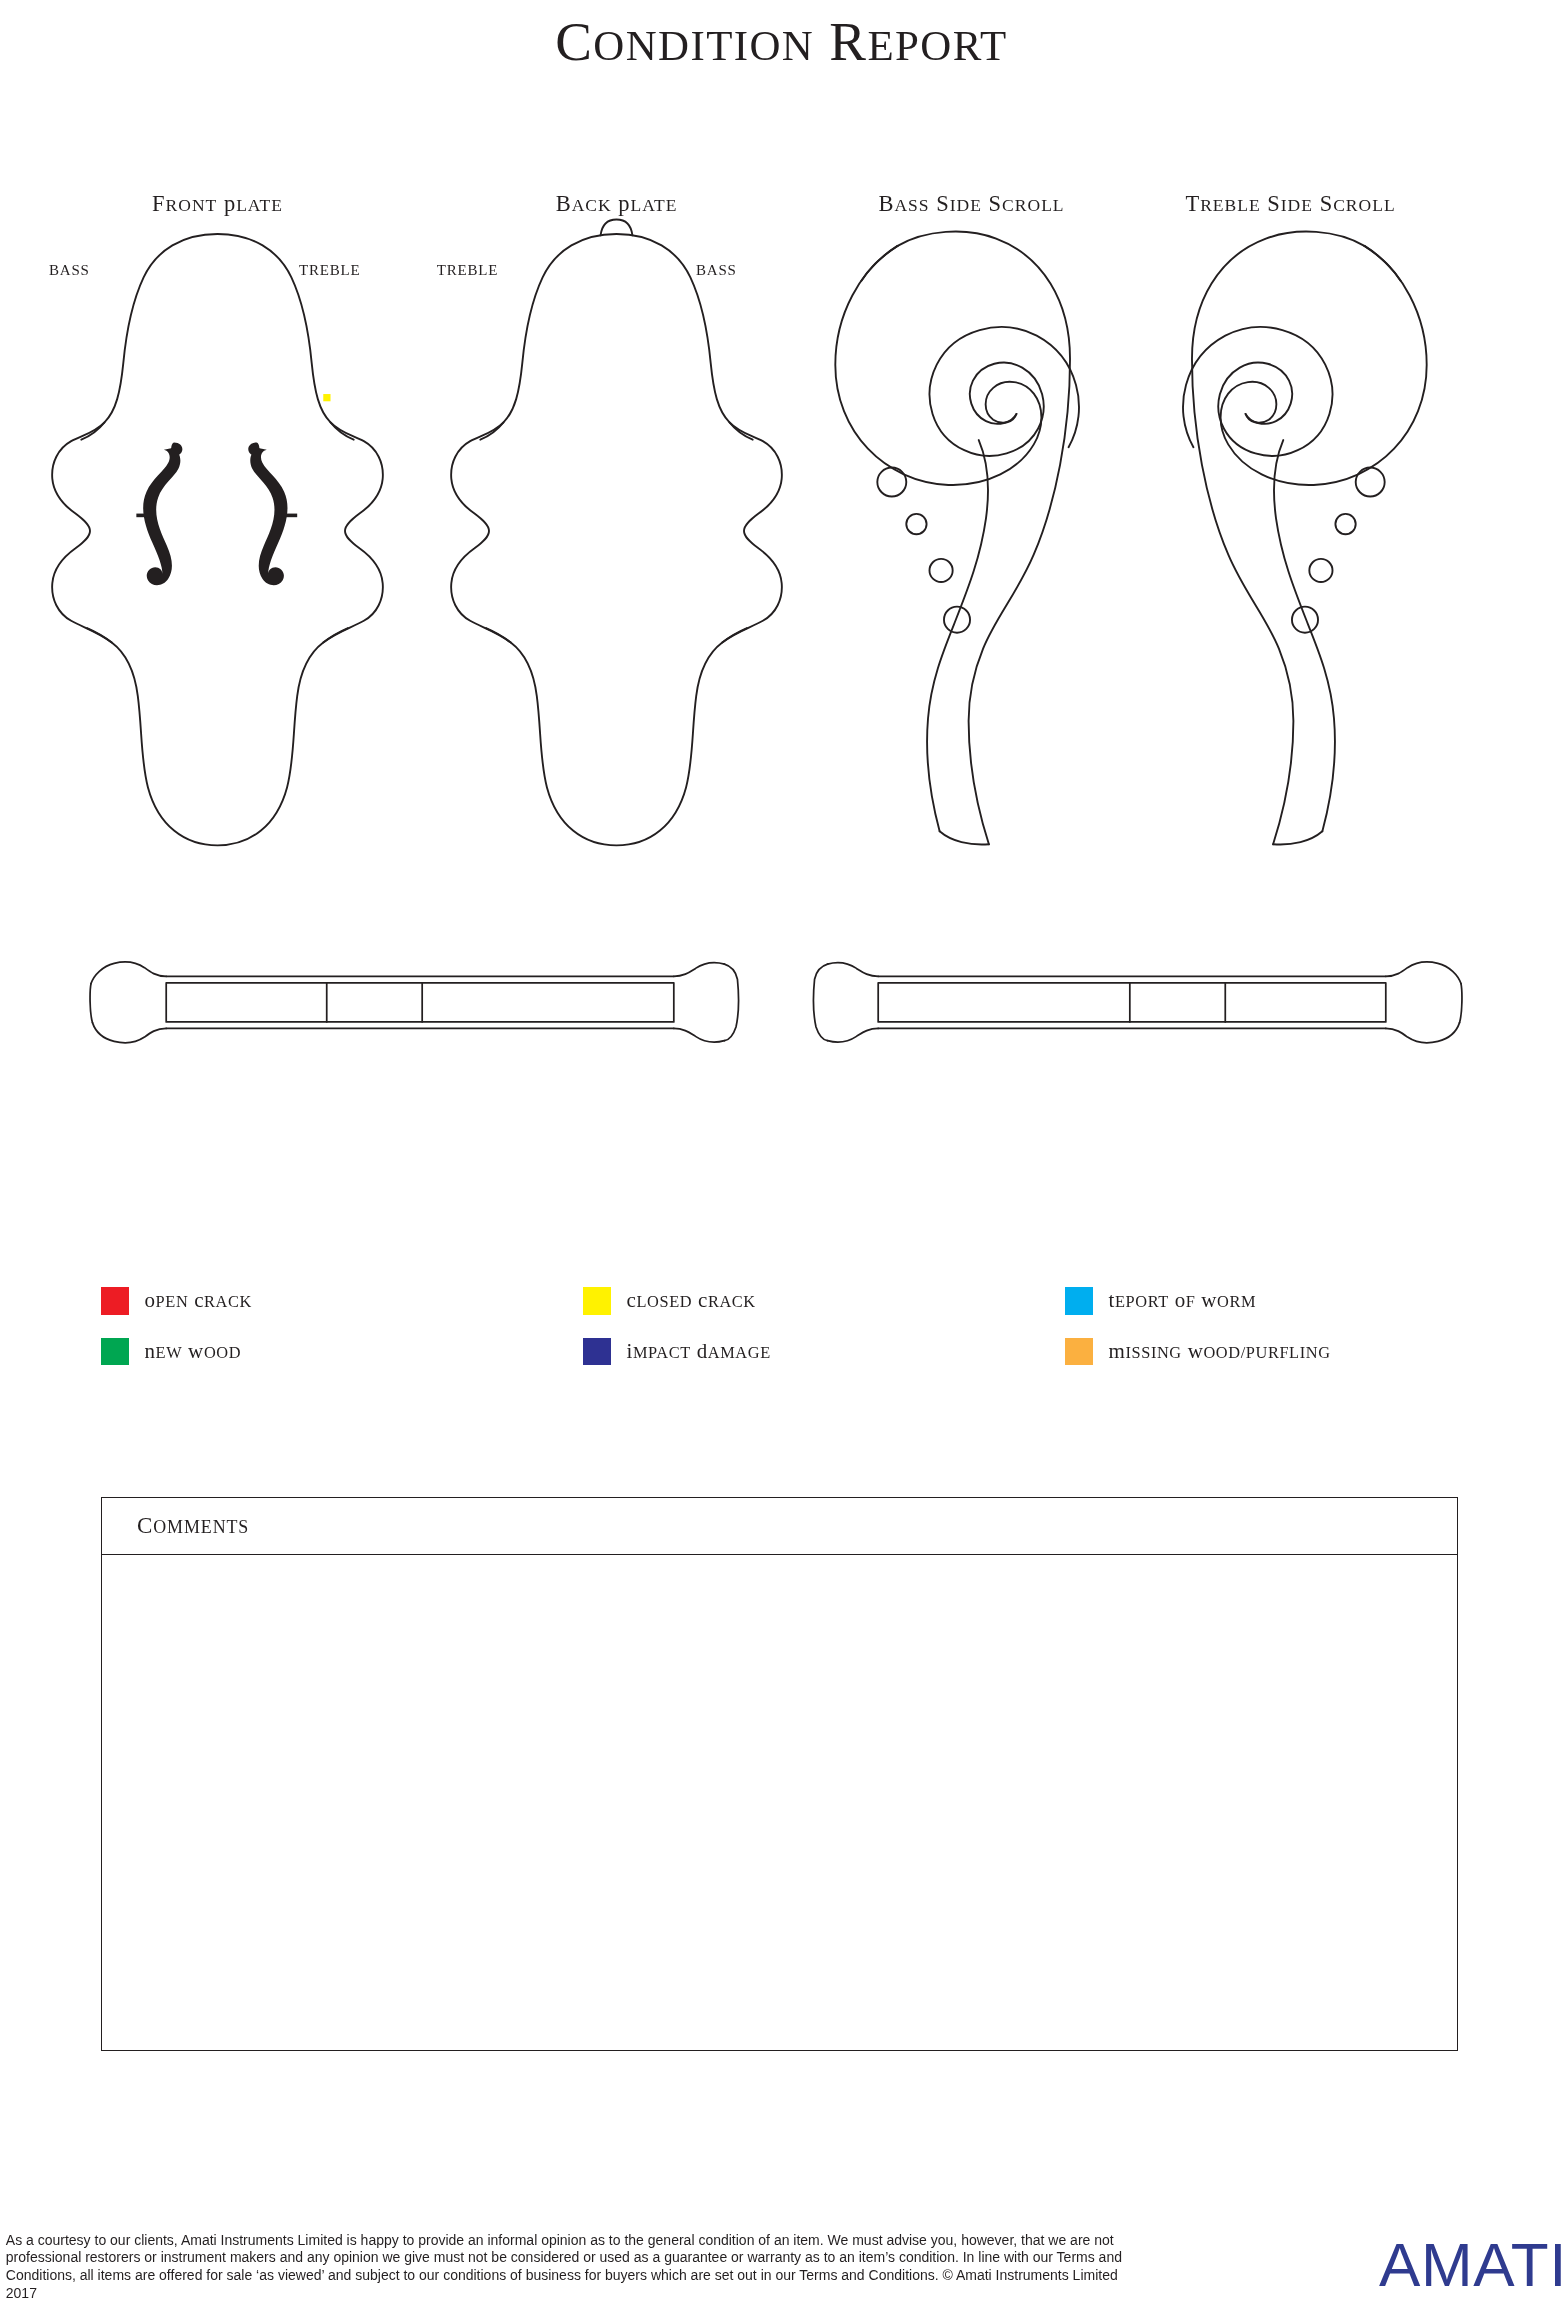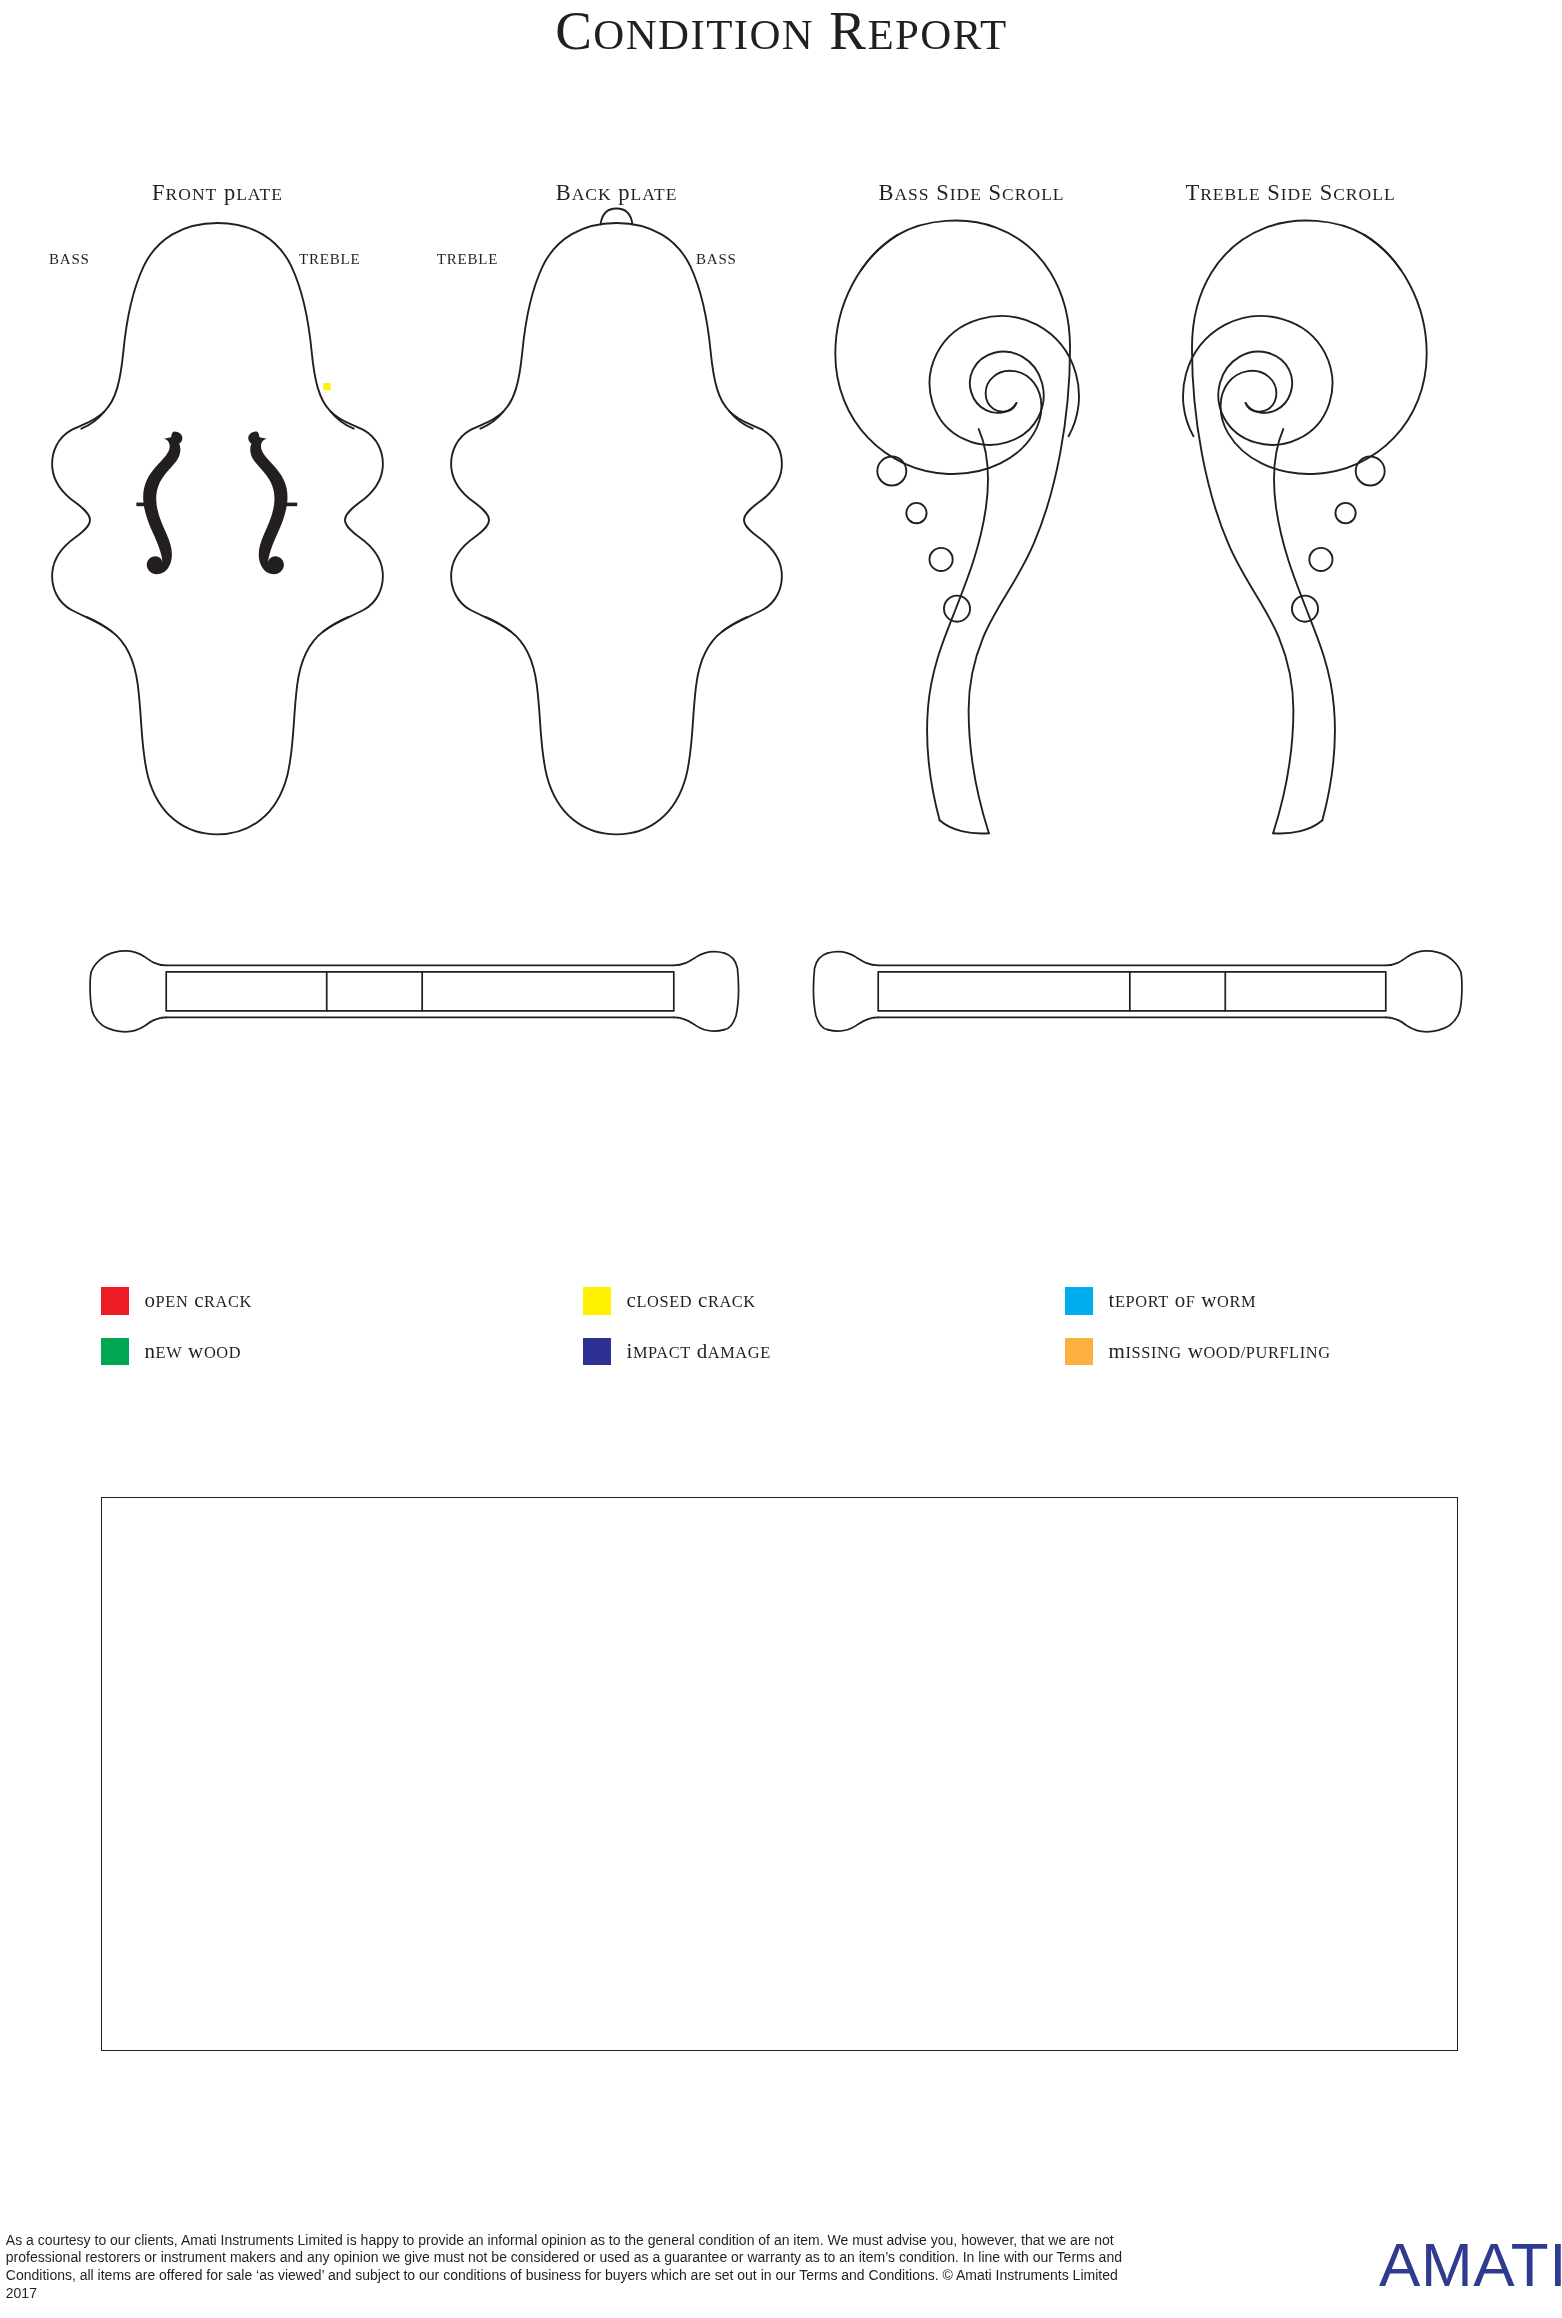--- a/index.html
+++ b/index.html
@@ -22,7 +22,7 @@
     letter-spacing: 1.4px;
     font-weight: 400;
     margin: 0;
-    padding-top: 3px;
+    padding-top: 14px;
     line-height: 1.0;
   }
 

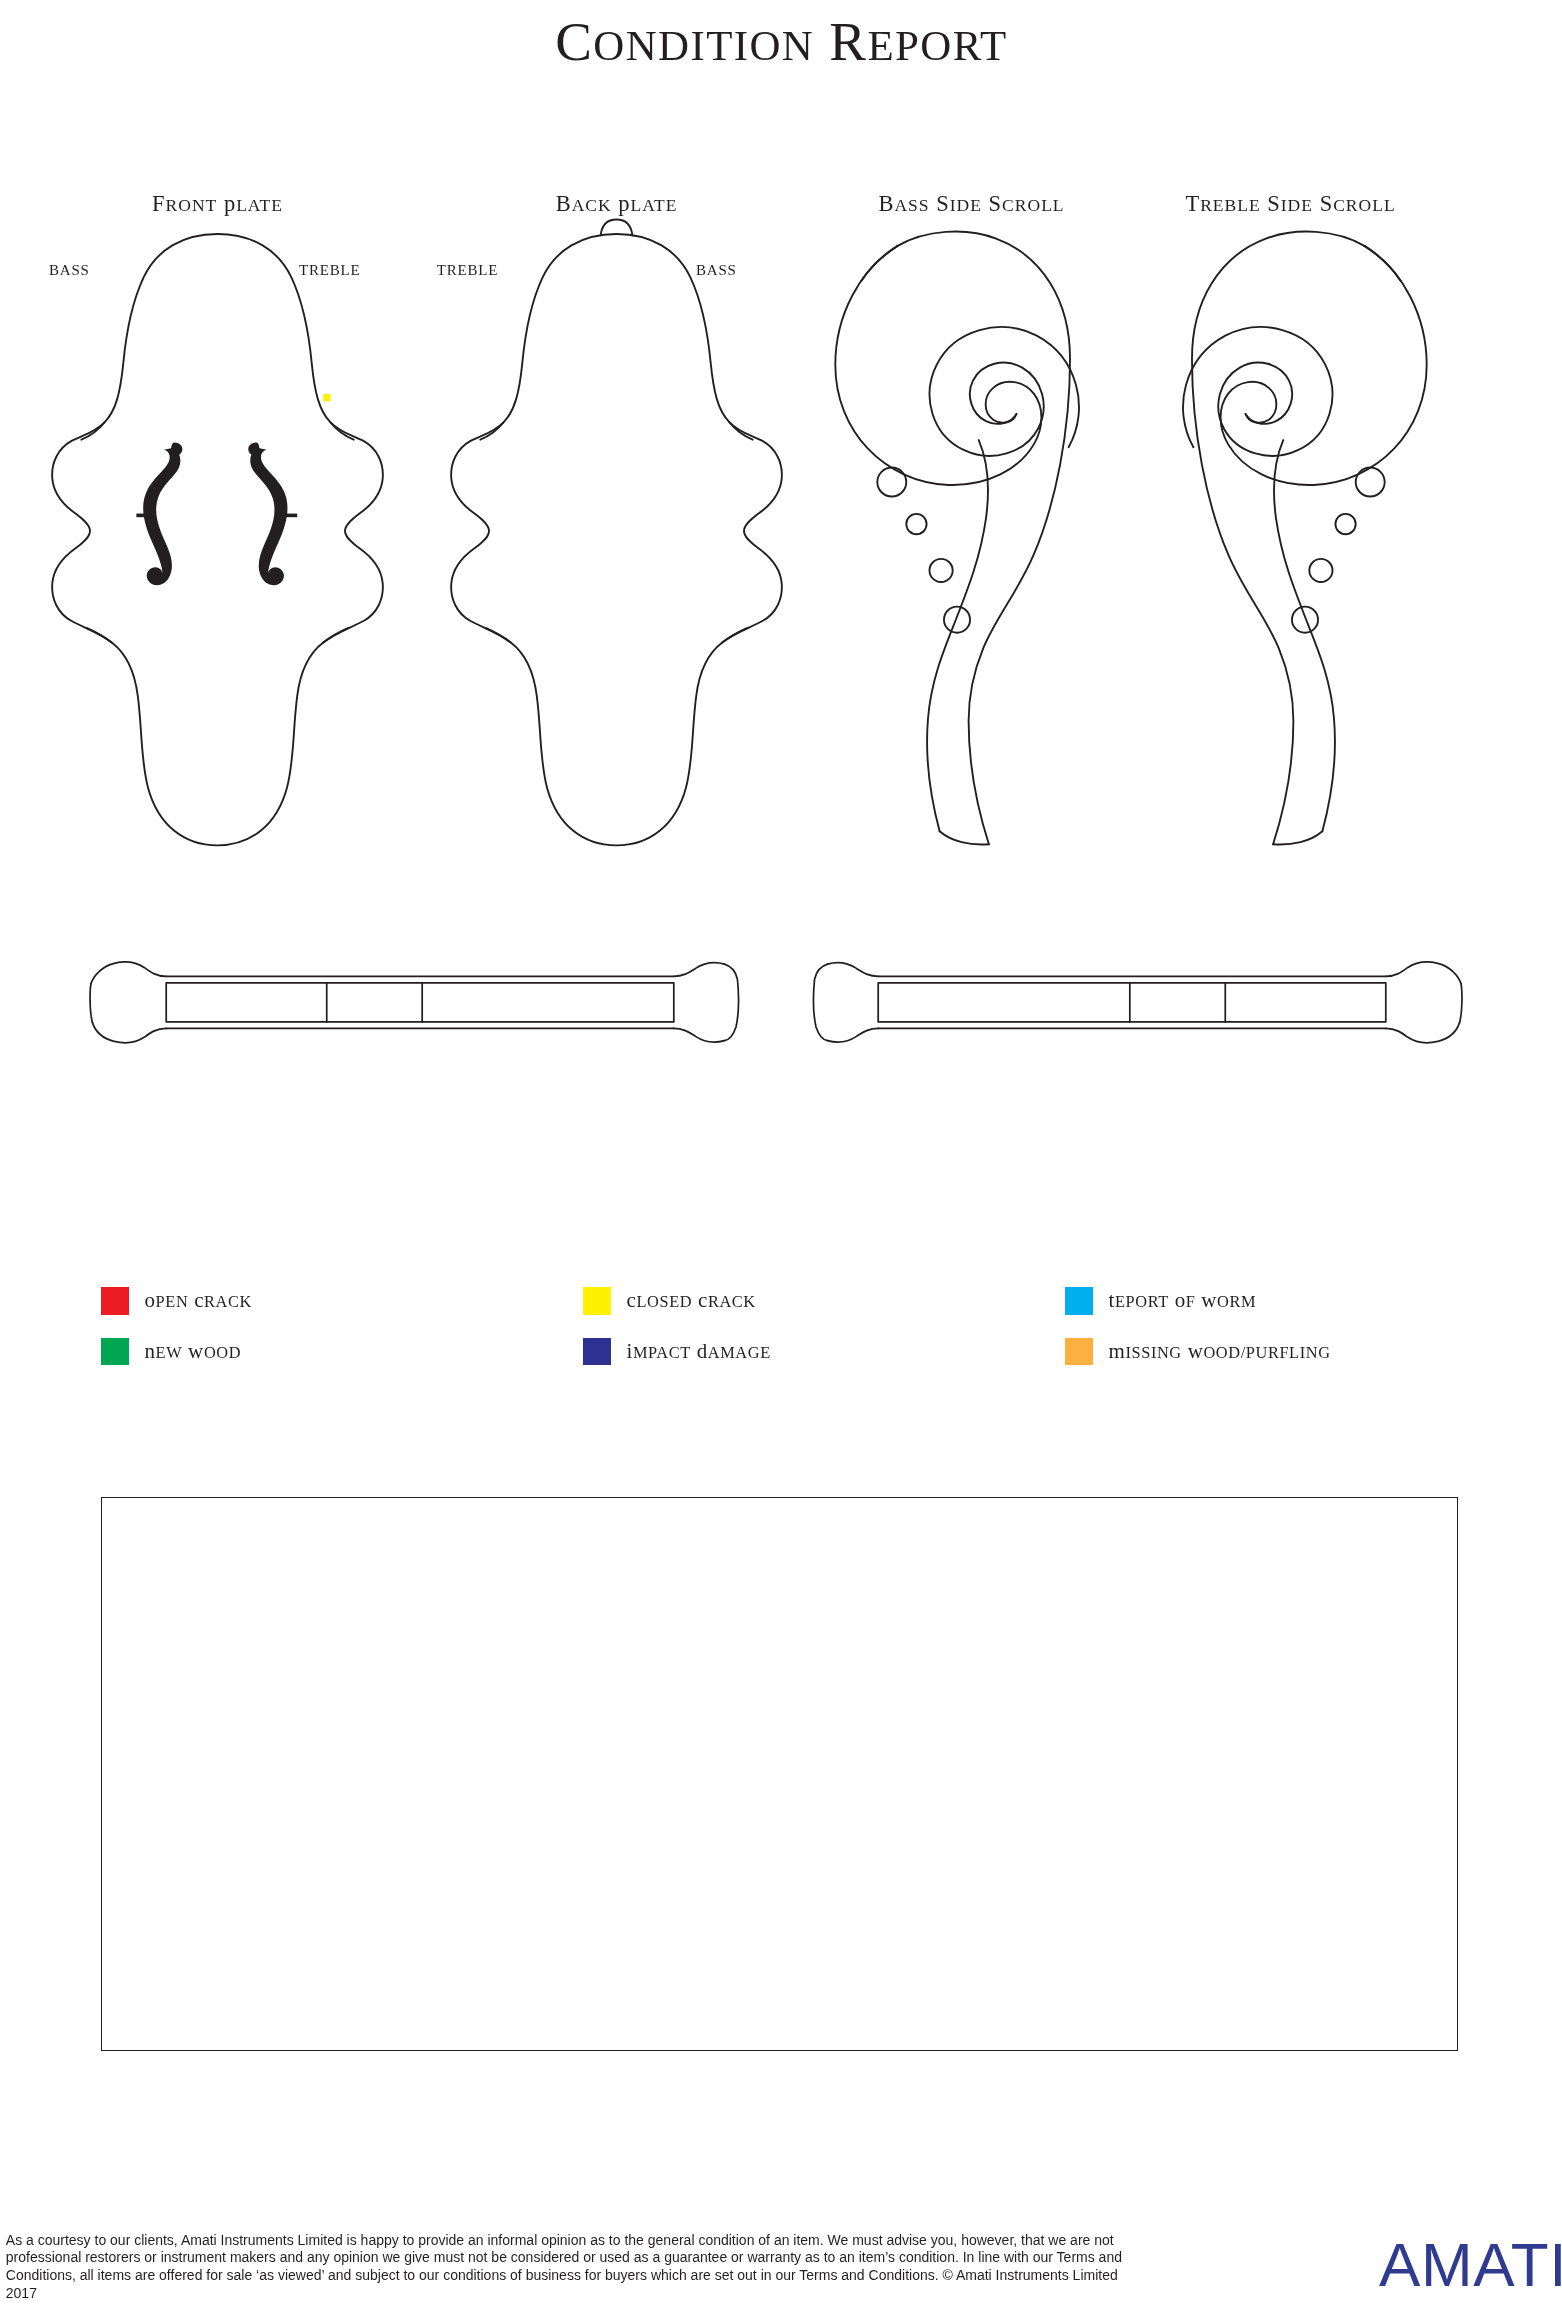--- a/index.html
+++ b/index.html
@@ -448,6 +448,9 @@
 </div>
 
 <div class="comments-box">
+  <div class="comments-header">
+    <span class="comments-label"><span style="font-size:1em">C</span><span style="font-size:0.78em">OMMENTS</span></span>
+  </div>
   <textarea class="comments-area" placeholder="" style=""></textarea>
 </div>
 

